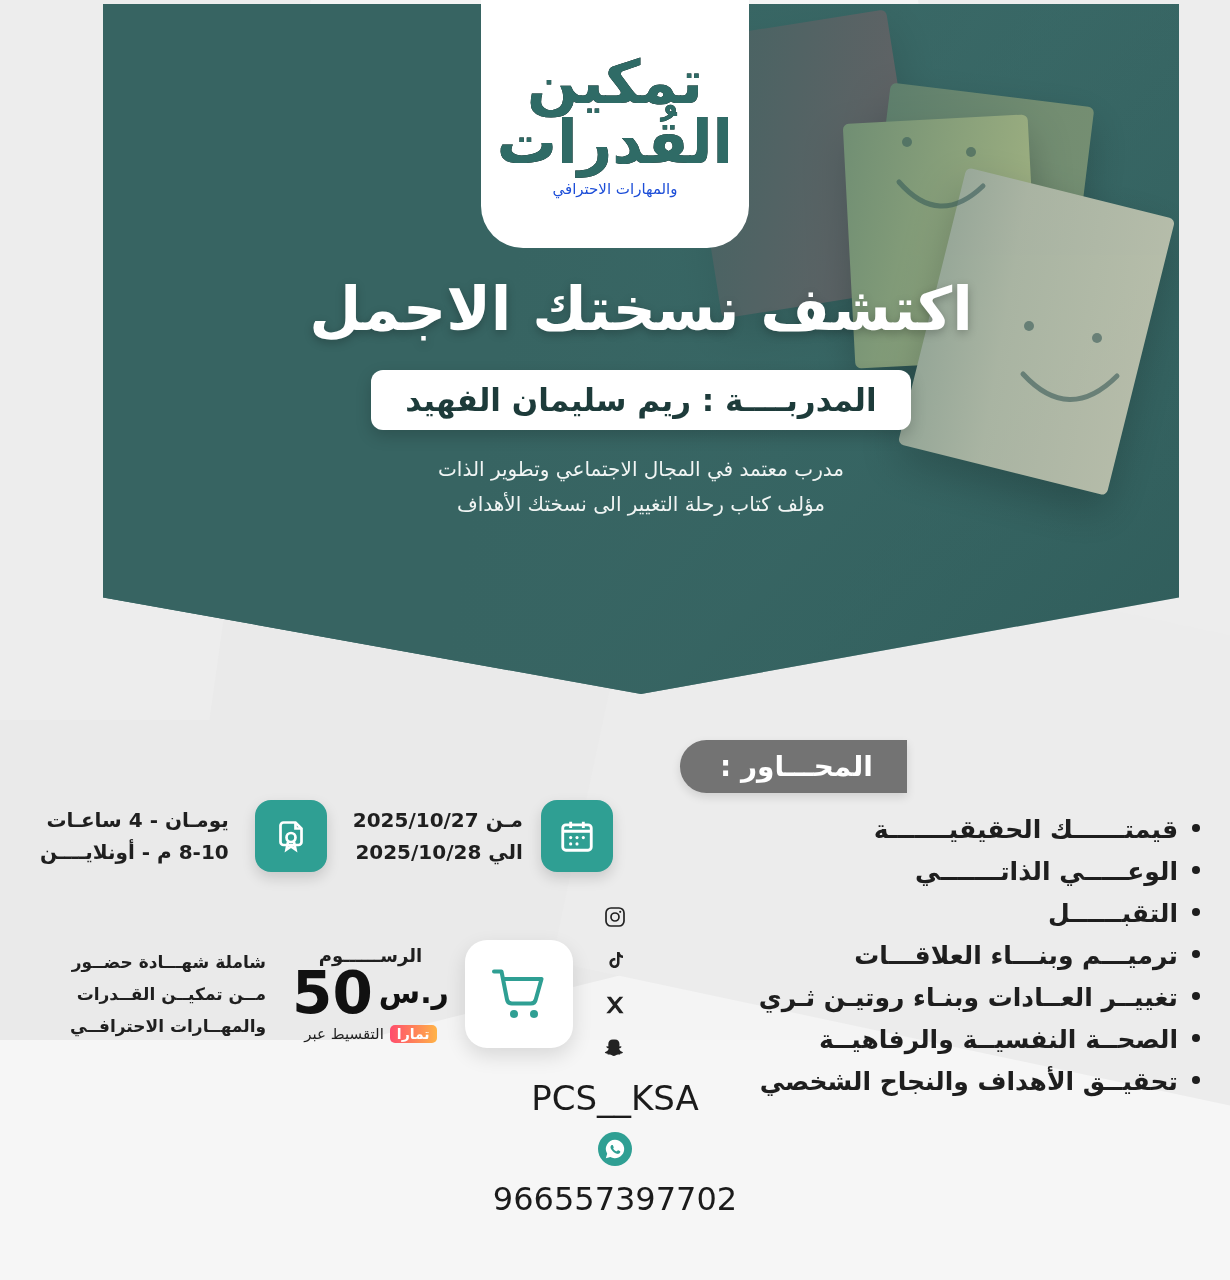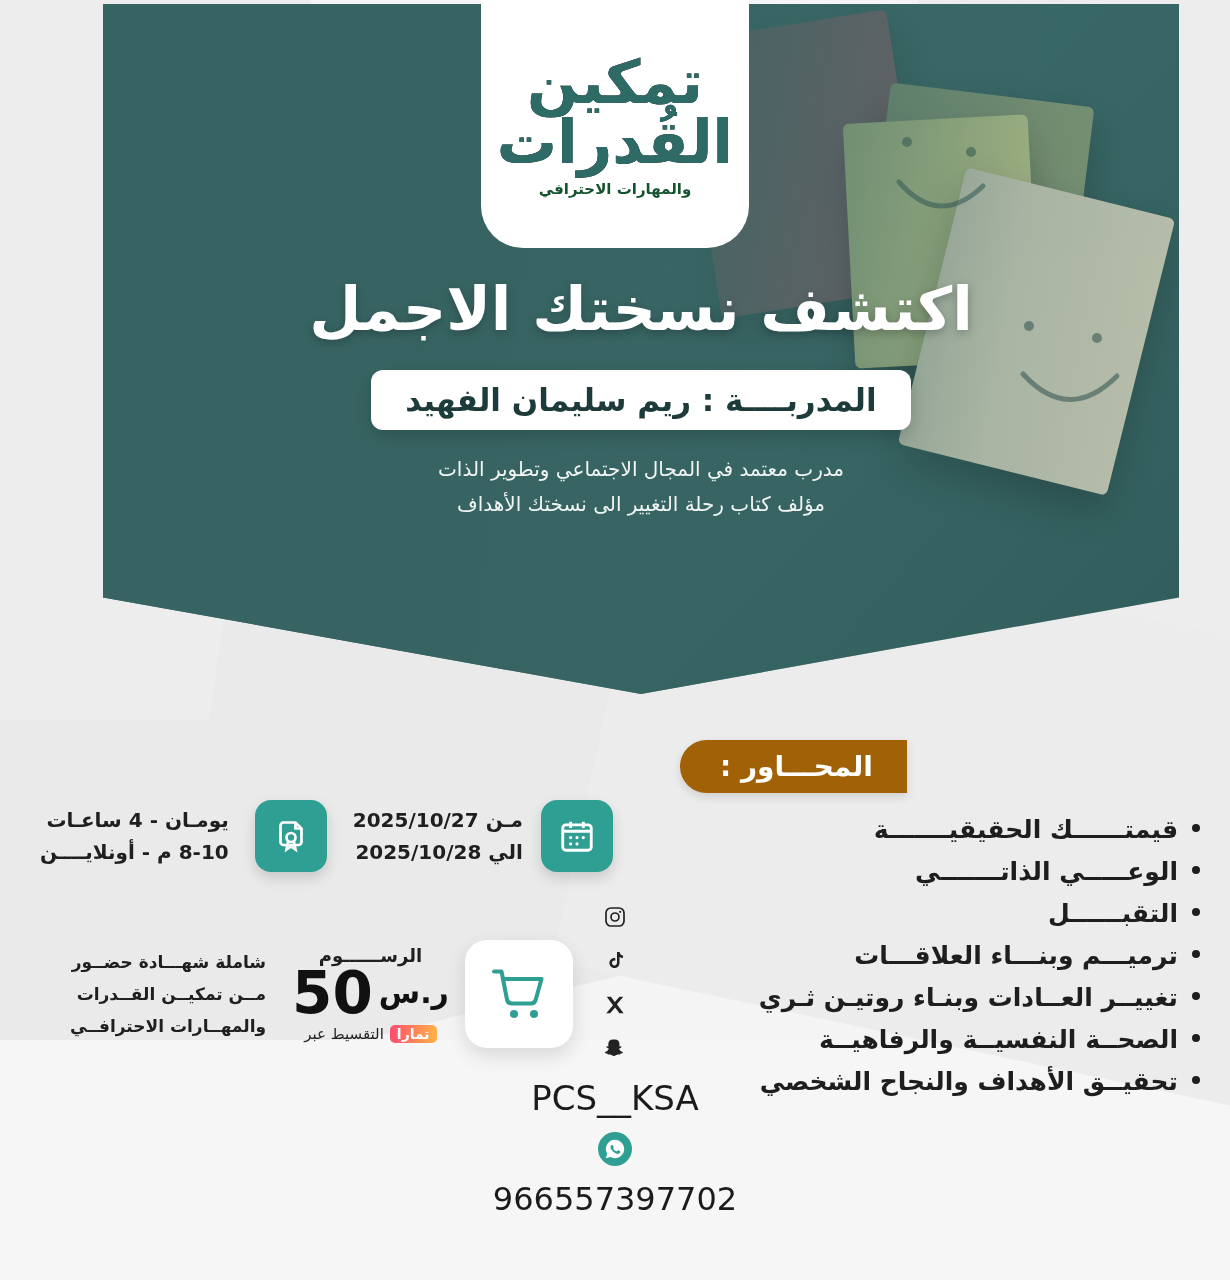--- a/index.html
+++ b/index.html
@@ -90,7 +90,7 @@
     text-shadow: 0 0 0 #000;
   }
   .logo-tag {
-    margin-top: 10px; font-size: 15px; font-weight: bold; color: #14532d; letter-spacing: 0px;
+    margin-top: 10px; font-size: 15px; font-weight: normal; color: #1d4ed8; letter-spacing: 0px;
   }
 
   .hero-text {

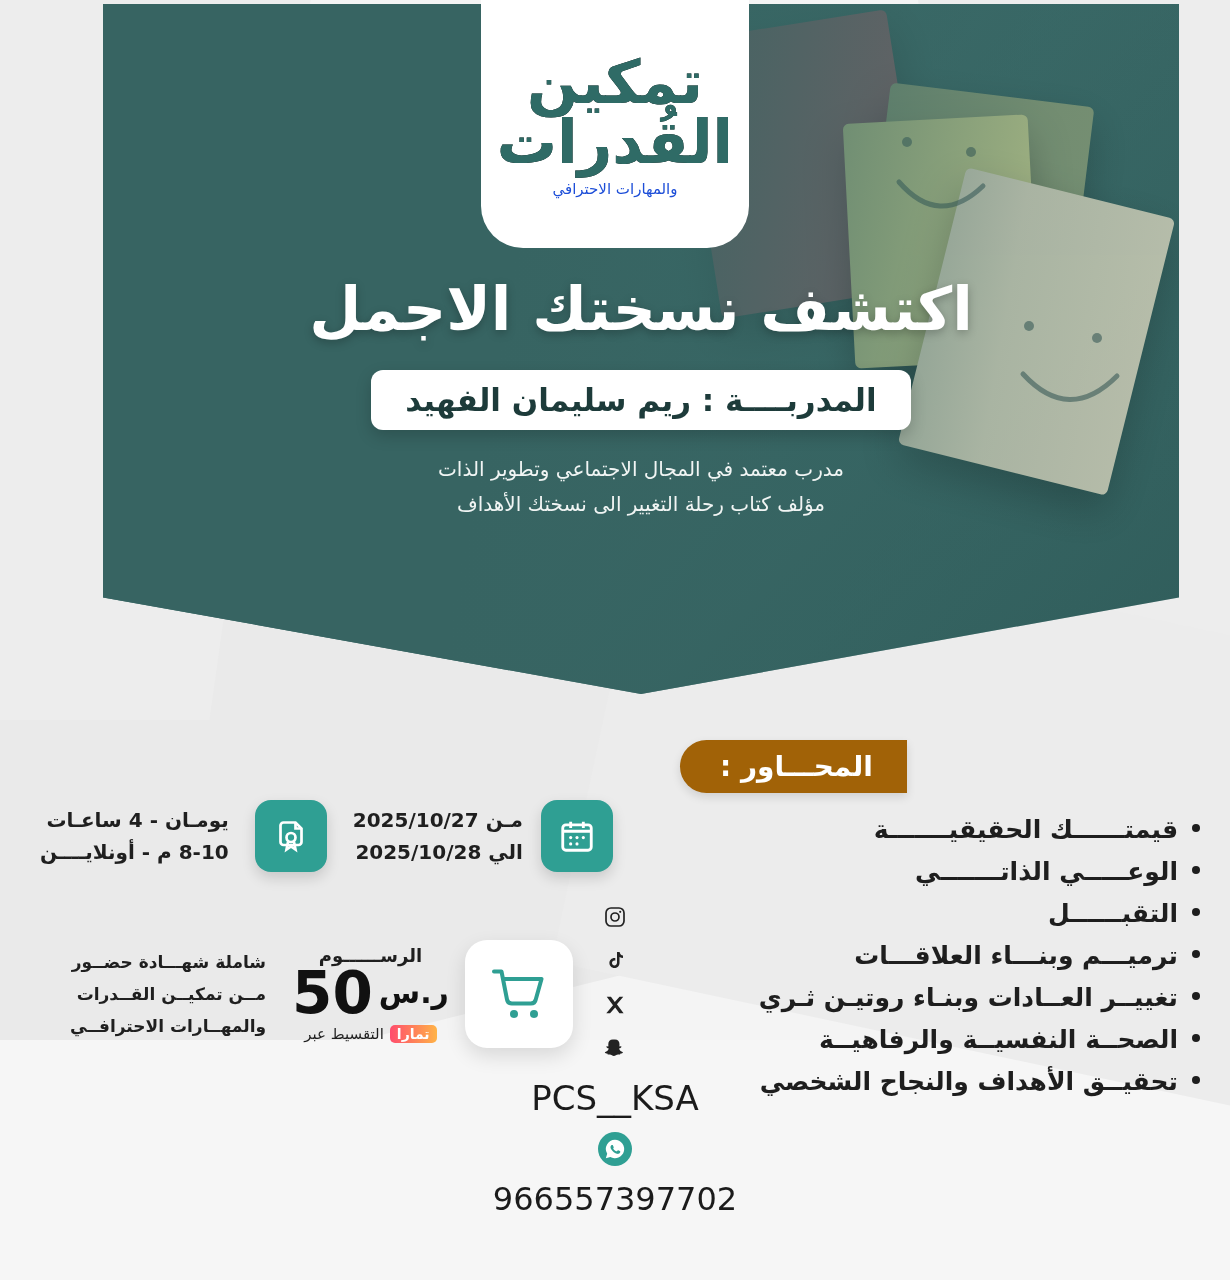--- a/index.html
+++ b/index.html
@@ -113,7 +113,7 @@
   
   .topics { position: absolute; right: 30px; top: 740px; width: 520px; direction: rtl; text-align: right; }
   .topics-head {
-    background: #a16207; color: #fff; font-size: 28px; font-weight: bold;
+    background: #737373; color: #fff; font-size: 28px; font-weight: bold;
     border-radius: 30px 0 0 30px; padding: 10px 34px 10px 40px;
     display: inline-block; margin-right: 0; float: left;
     box-shadow: 0 4px 10px rgba(0,0,0,.12);

